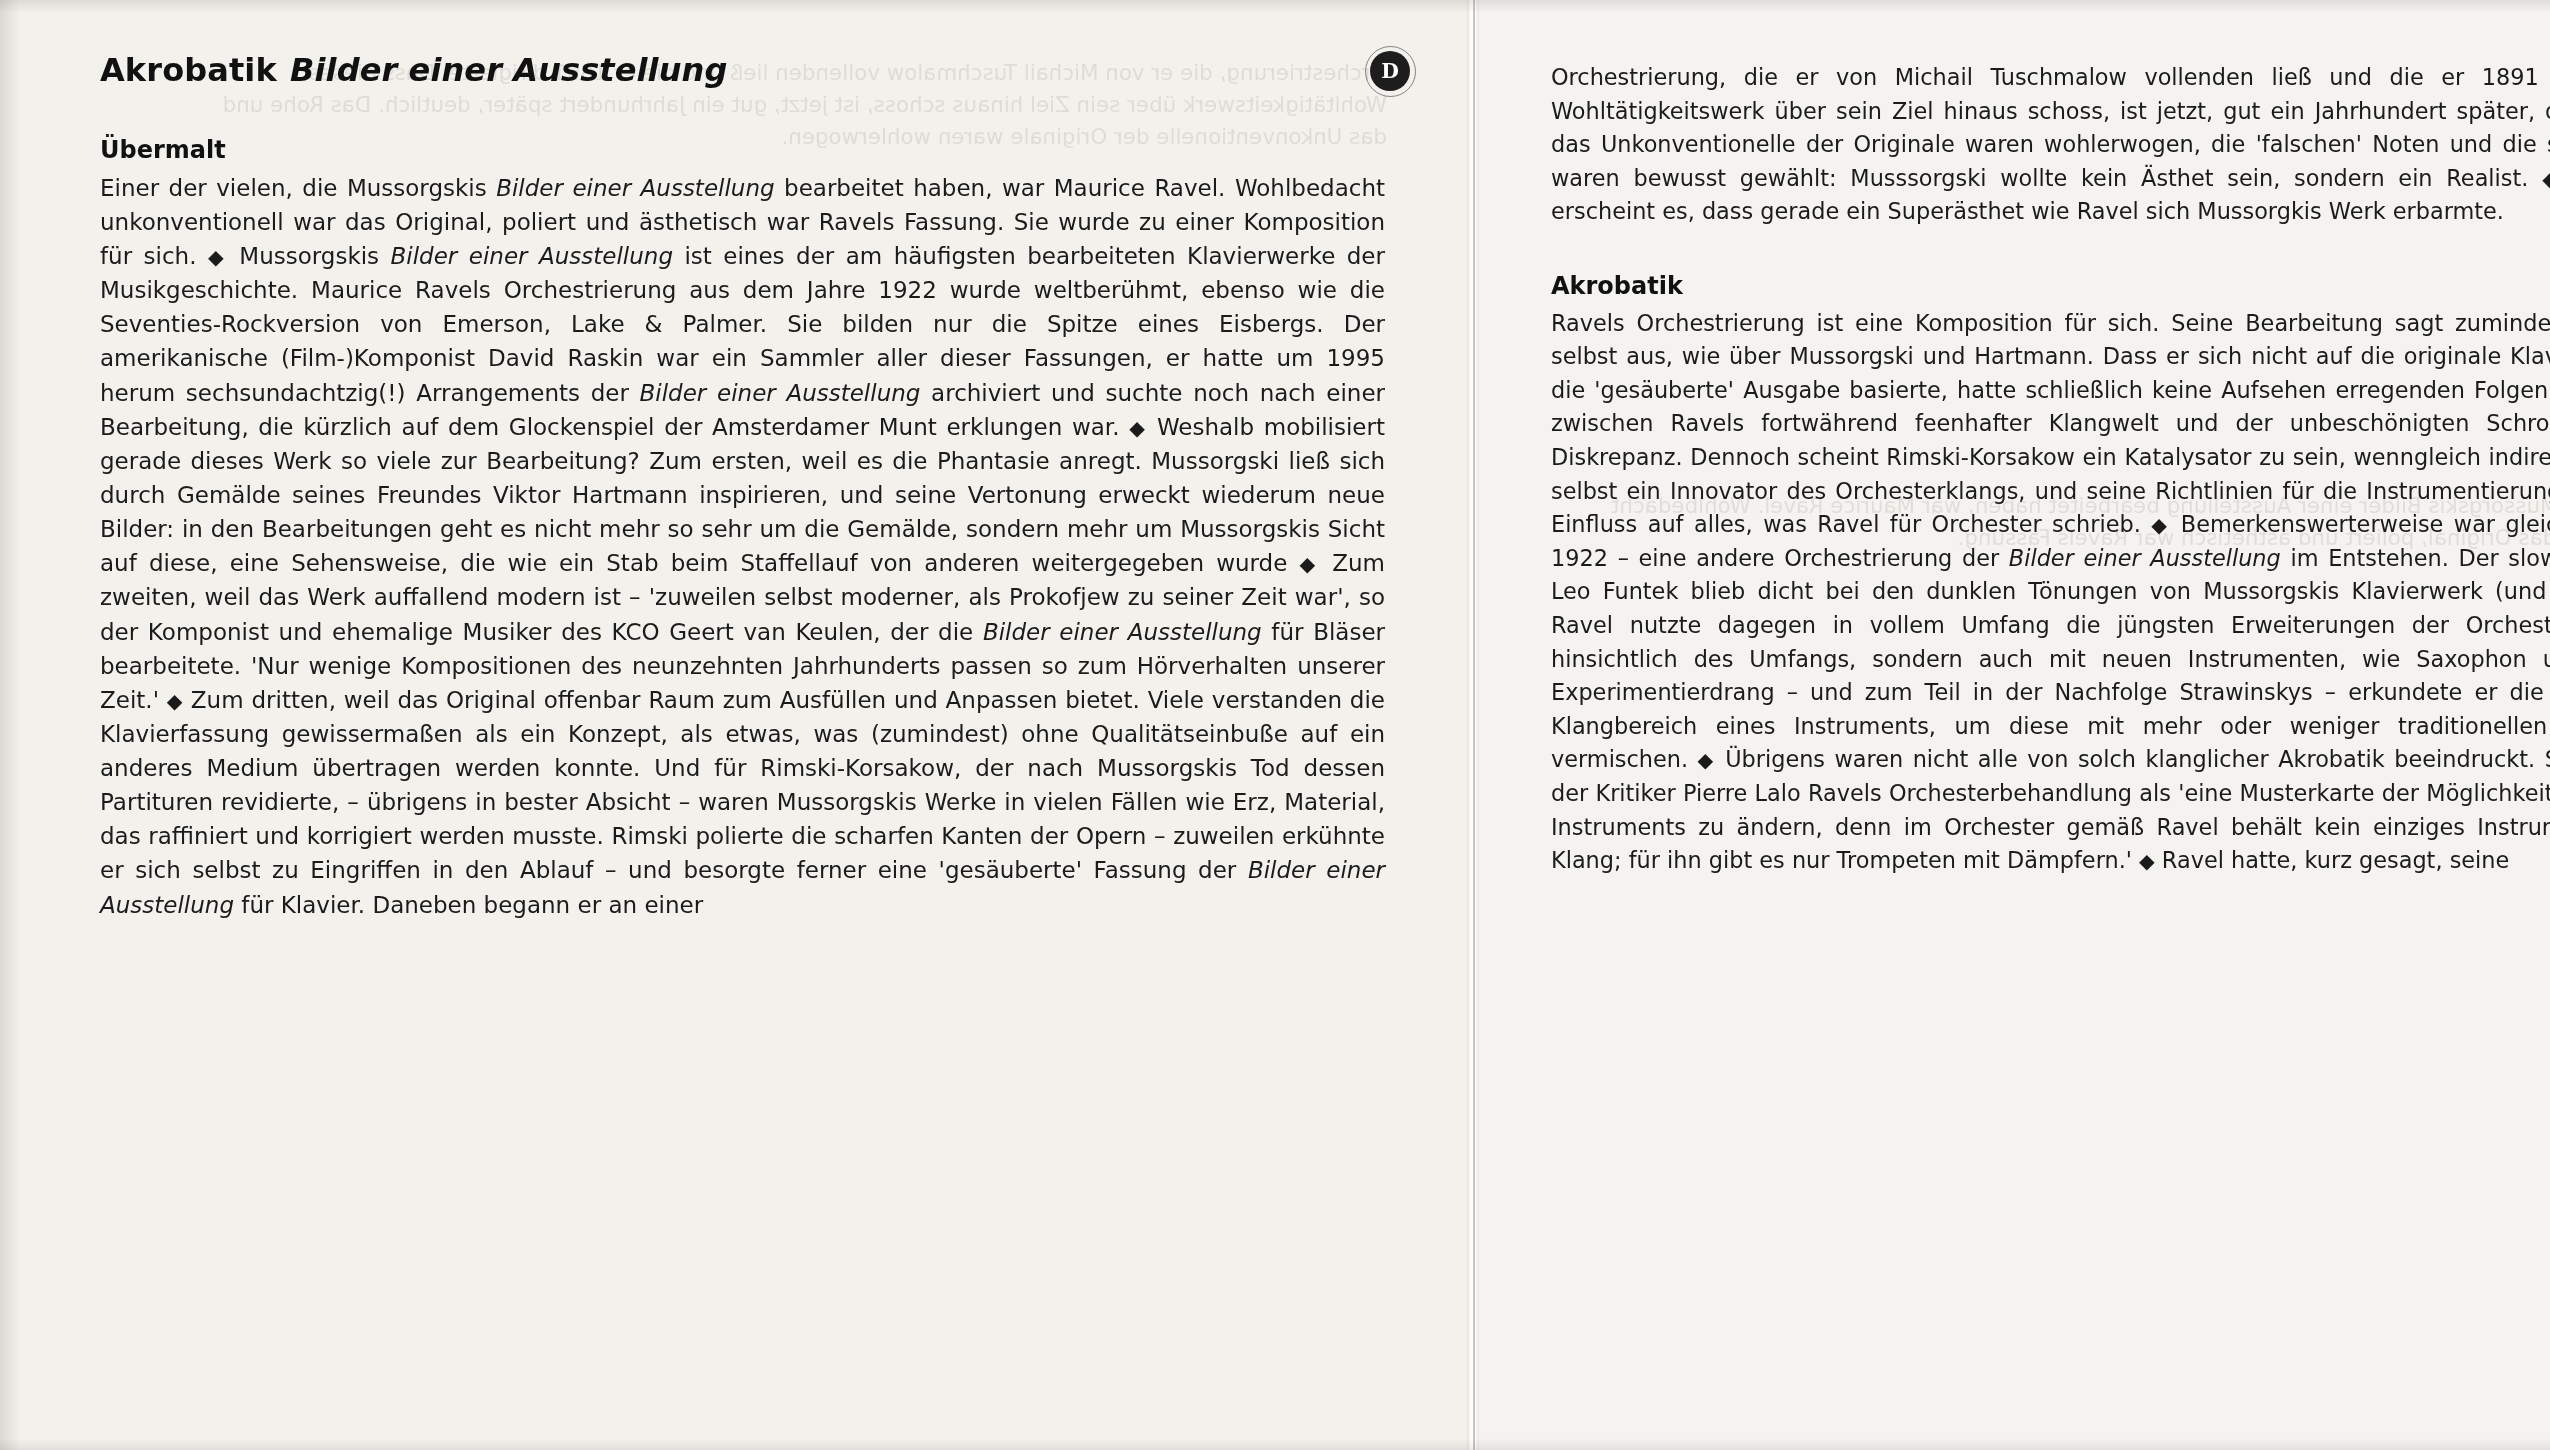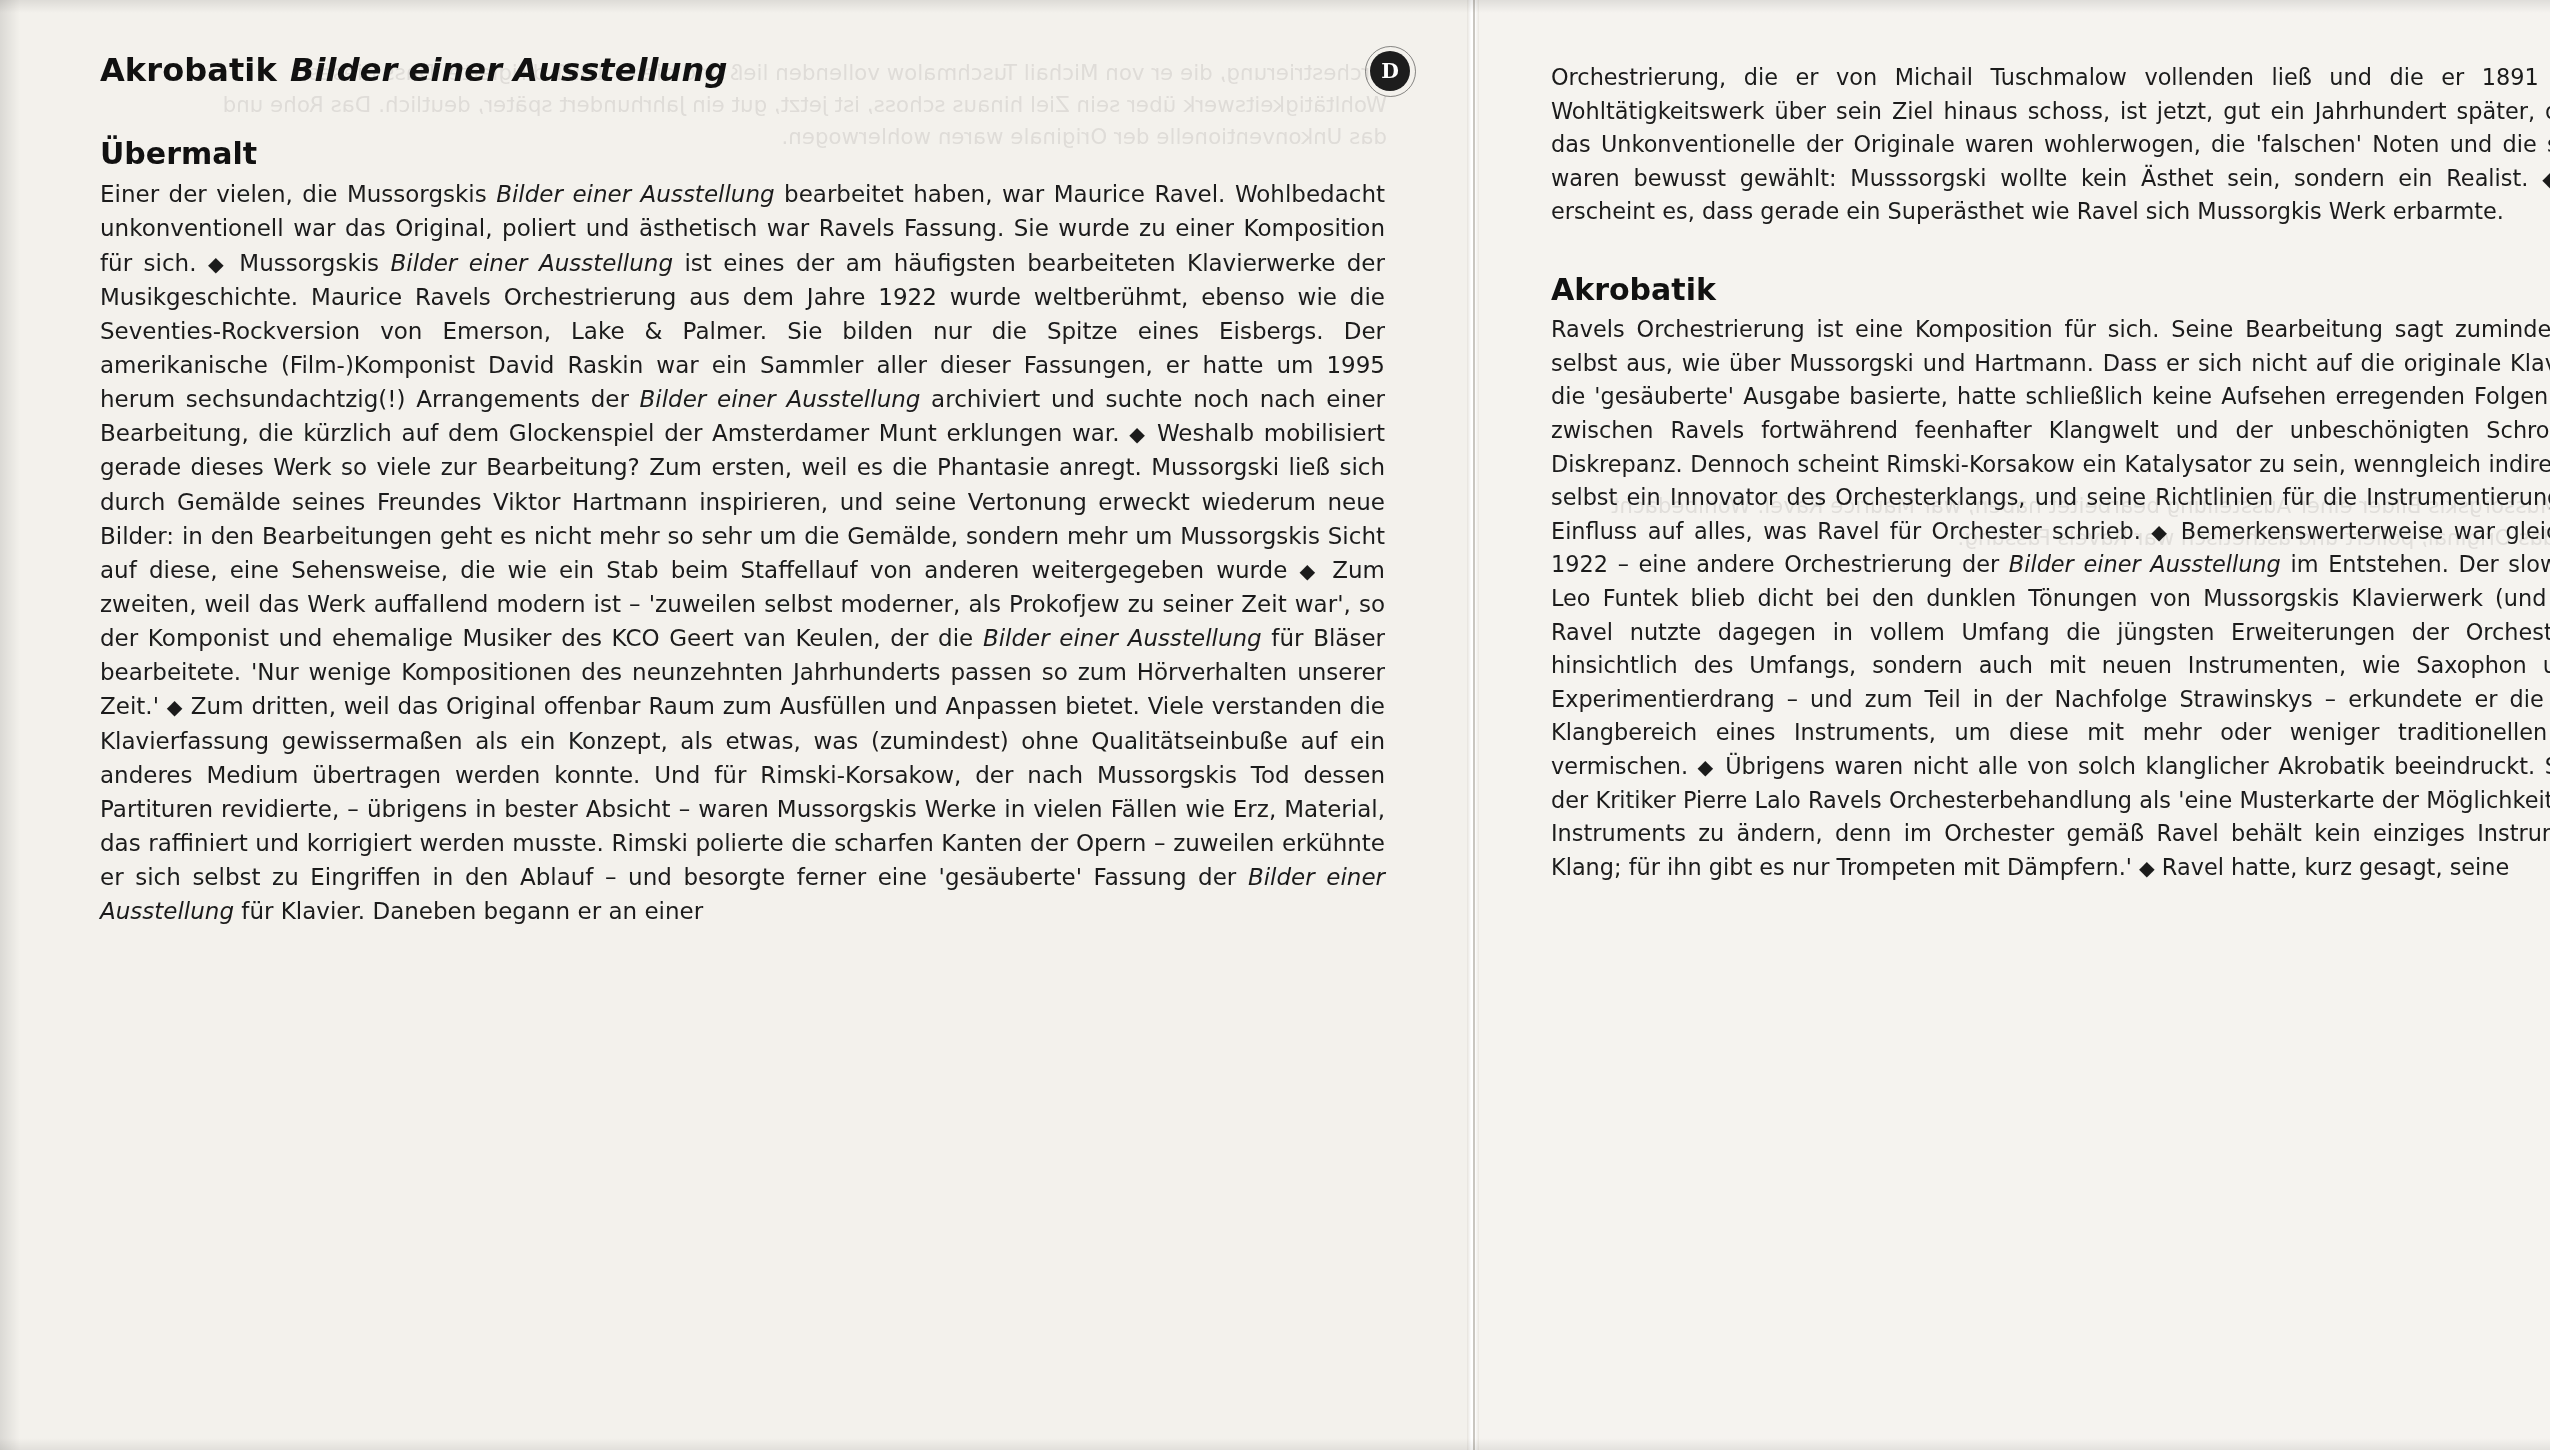--- a/index.html
+++ b/index.html
@@ -93,7 +93,7 @@
   }
 
   .section-head {
-    font-size: 30px;
+    font-size: 24px;
     font-weight: 700;
     color: #111111;
     margin: 44px 0 7.1px 0;

